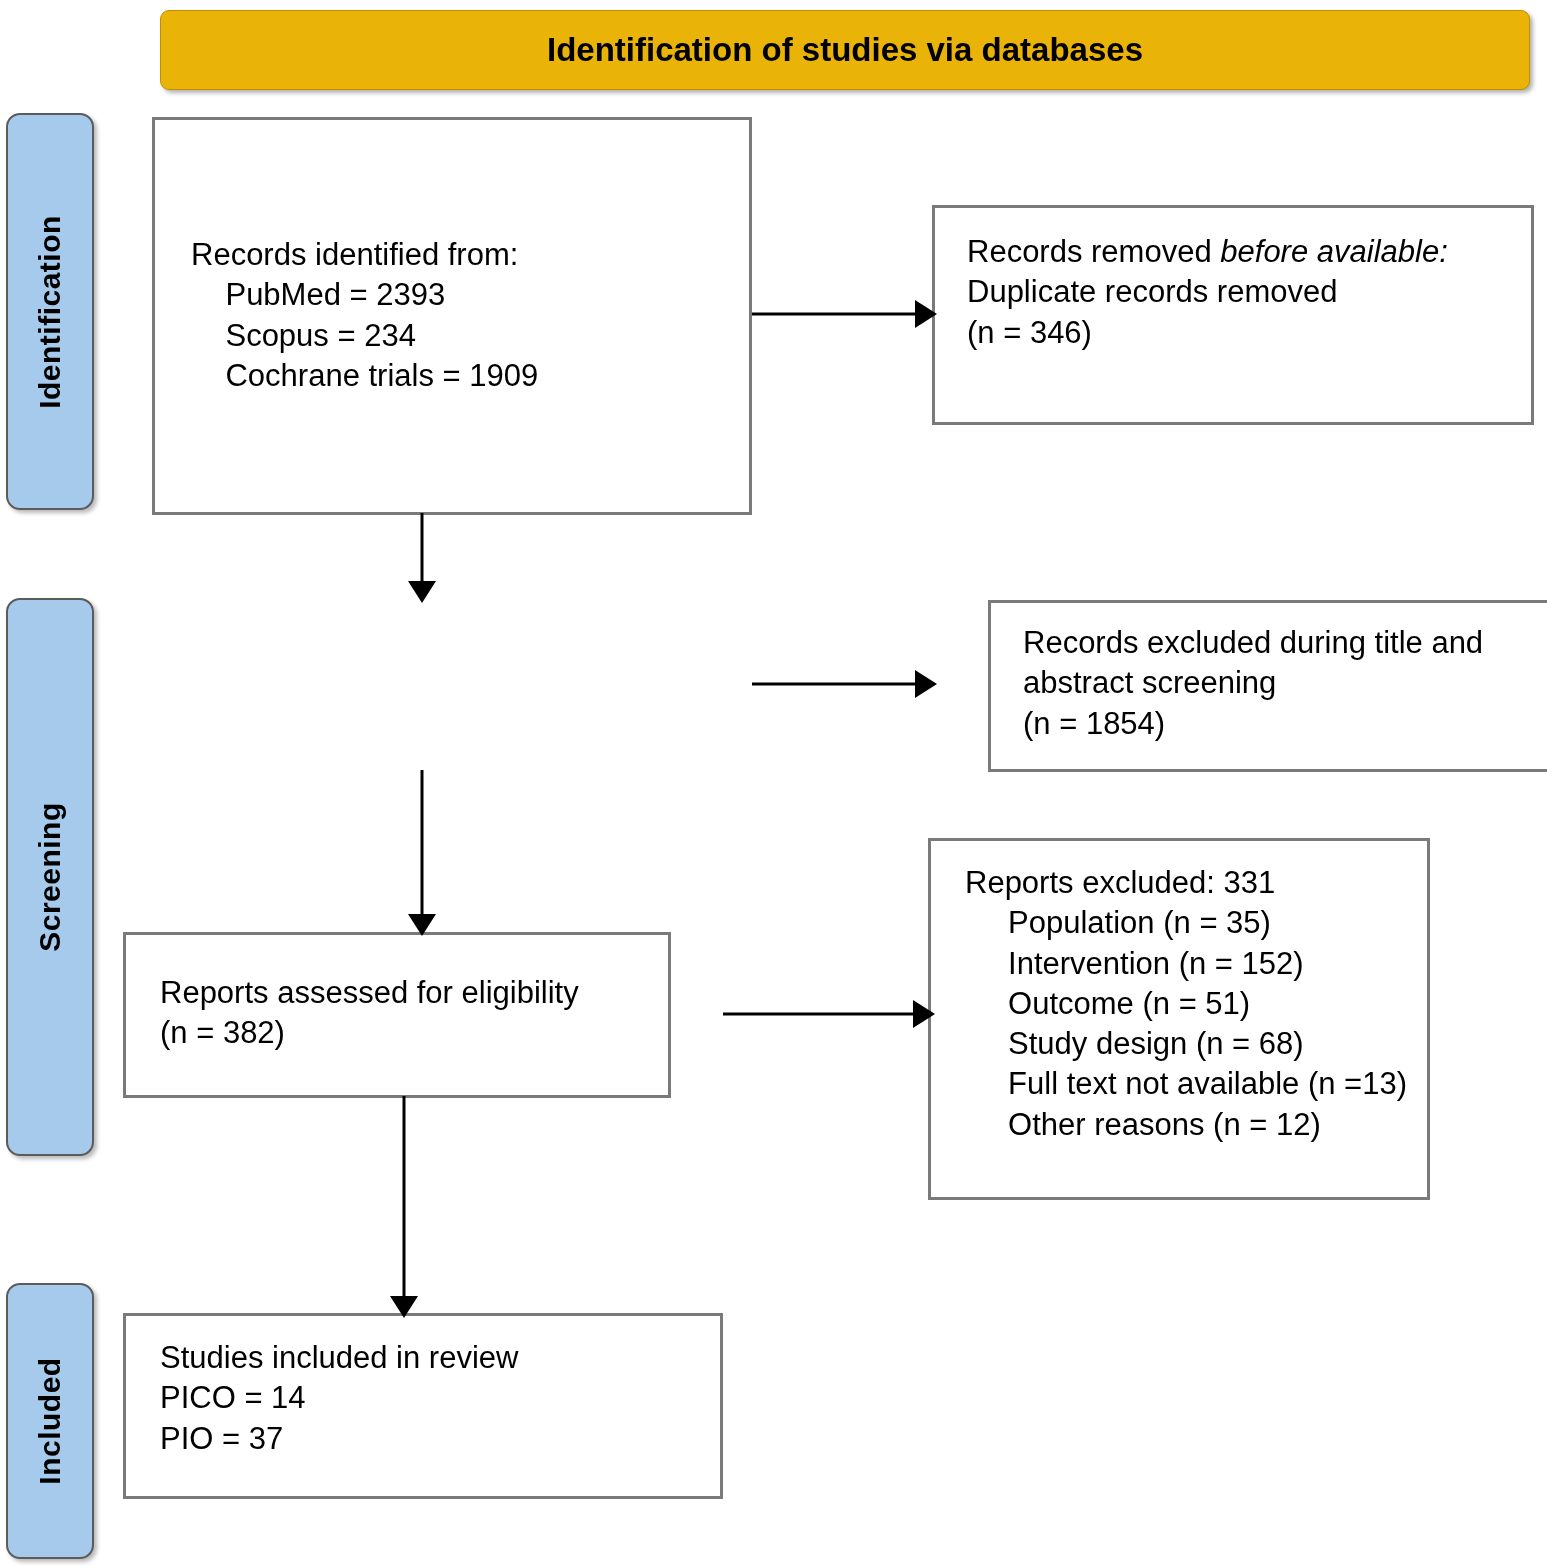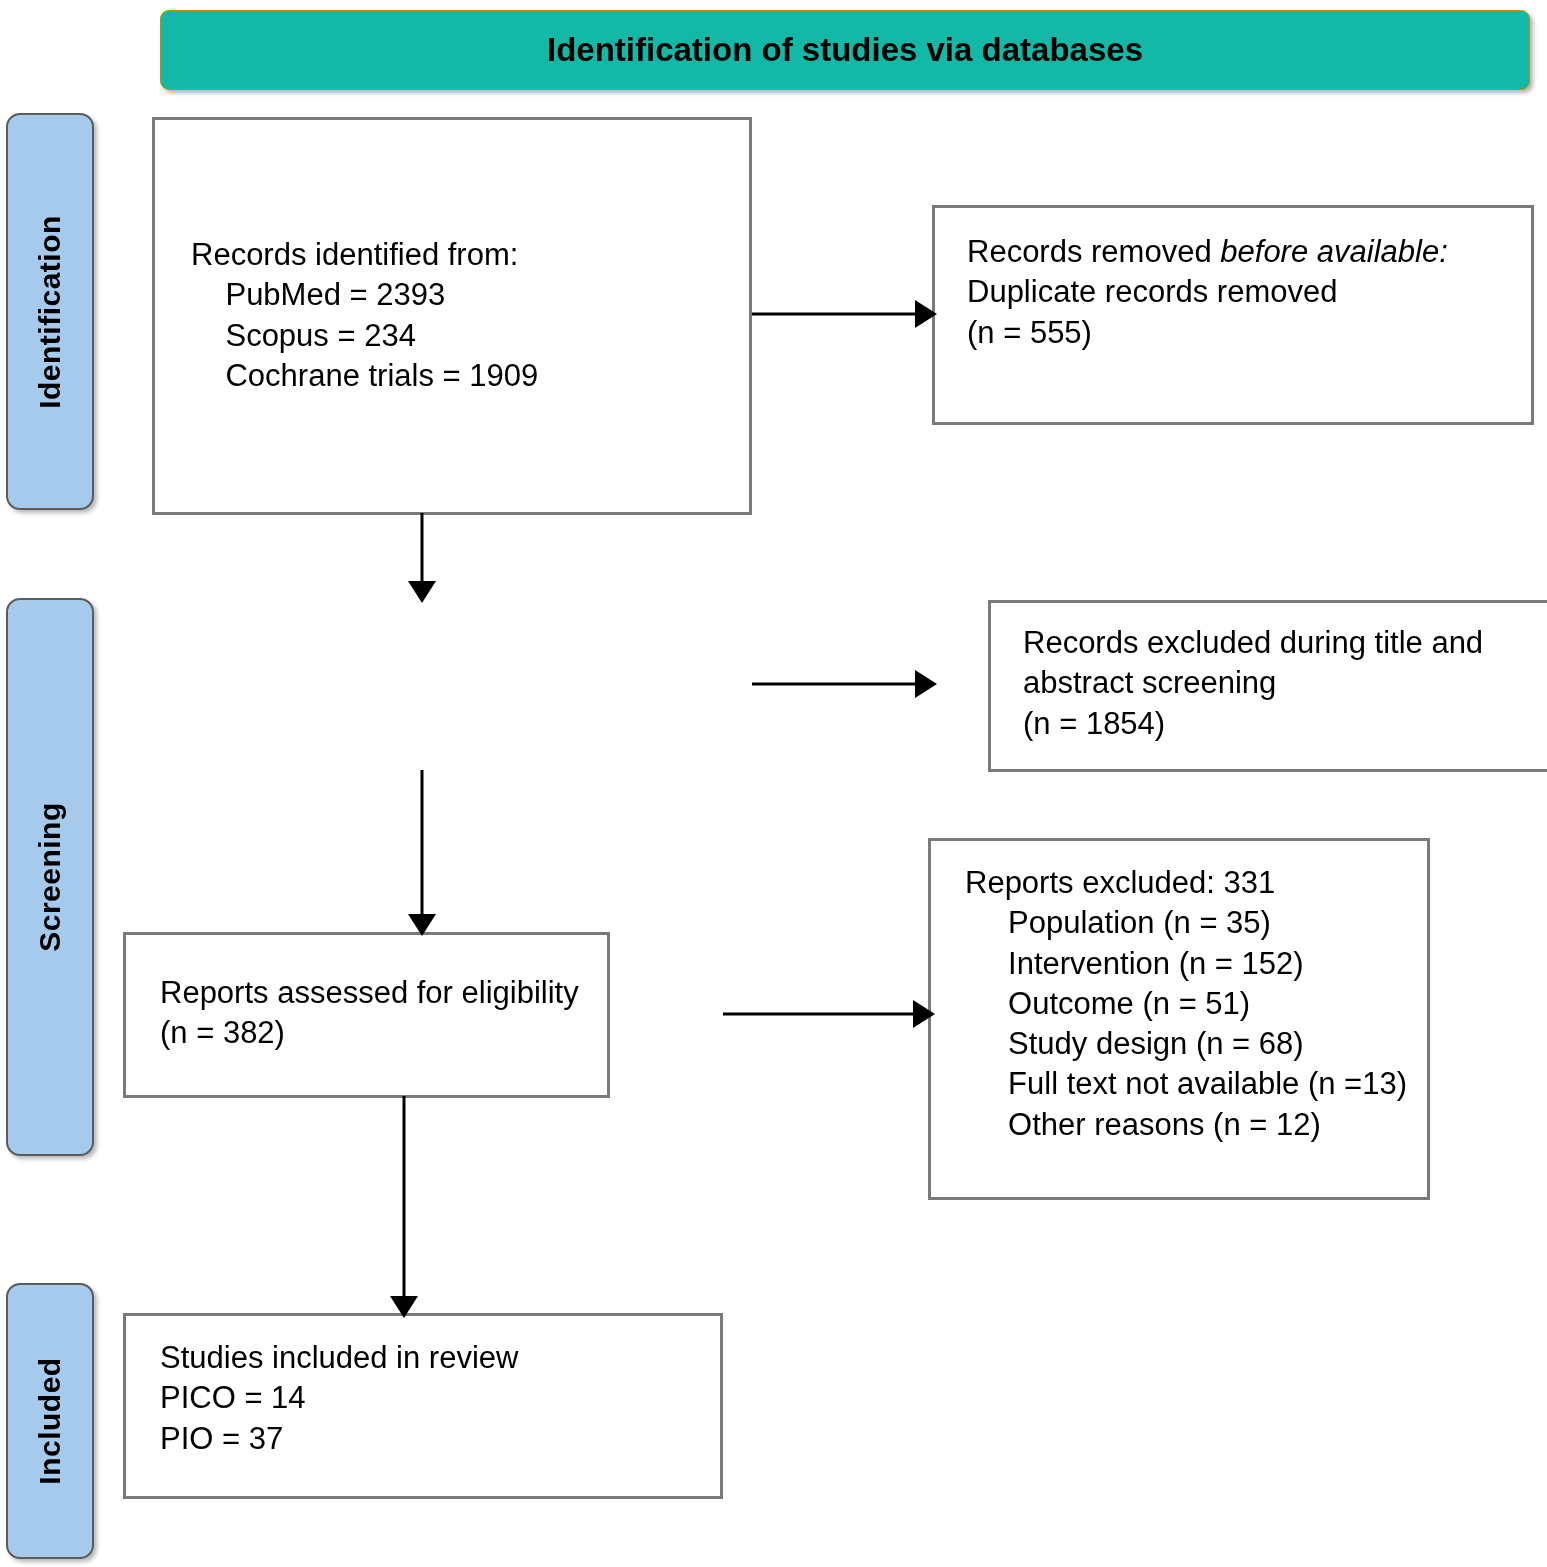--- a/index.html
+++ b/index.html
@@ -25,7 +25,7 @@
     top: 10px;
     width: 1370px;
     height: 80px;
-    background: #14b8a6;
+    background: #eab308;
     border: 1px solid #bf9100;
     border-radius: 9px;
     box-shadow: 3px 3px 4px rgba(0,0,0,0.30);

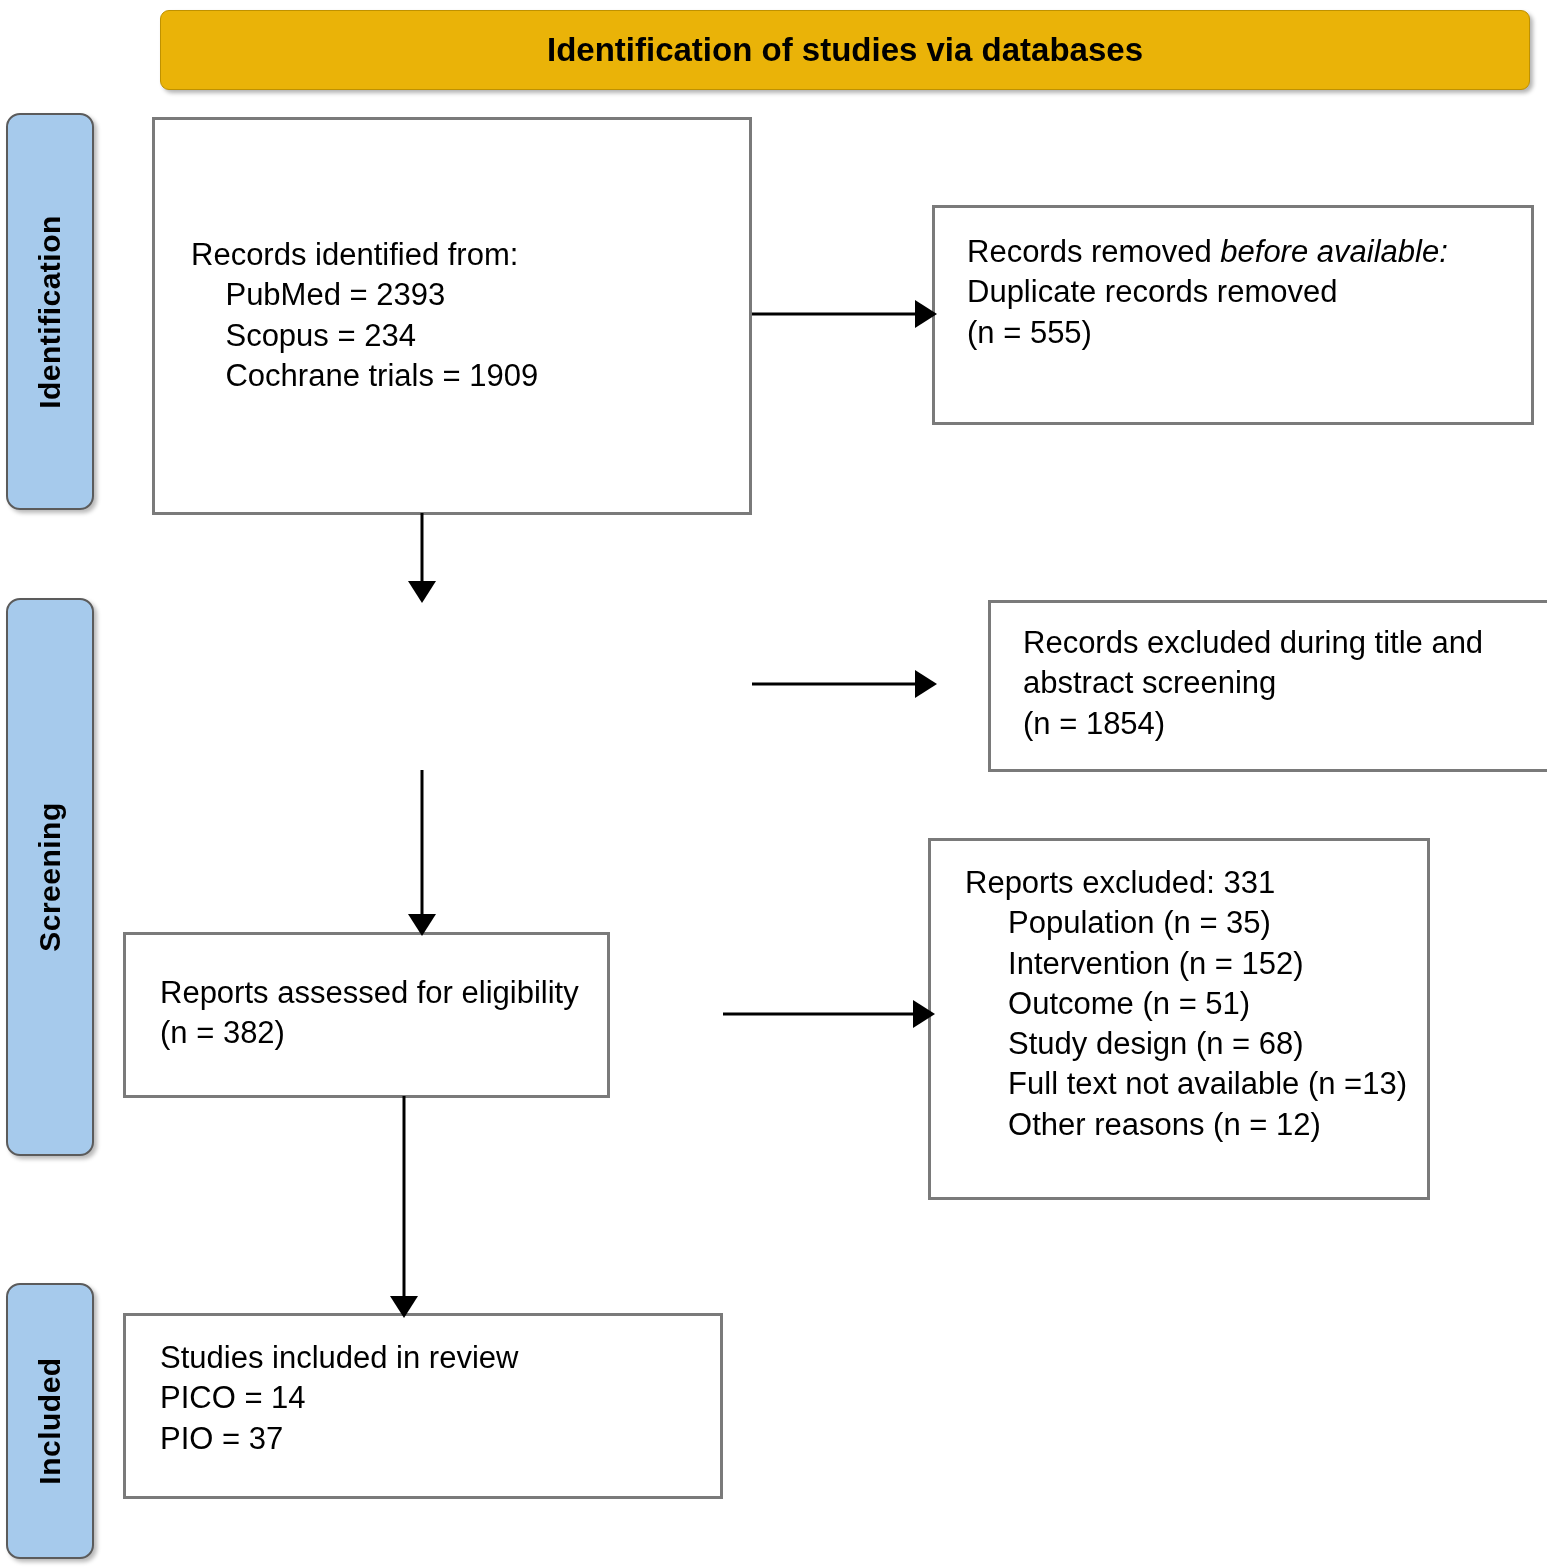--- a/index.html
+++ b/index.html
@@ -178,7 +178,7 @@
   <div class="box" id="box-removed">
     <div class="box-text"><span>Records removed </span><span class="ital">before available</span><span class="ital">:</span>
 <span>Duplicate records removed</span>
-<span>(n = 555)</span></div>
+<span>(n = 346)</span></div>
   </div>
 
 

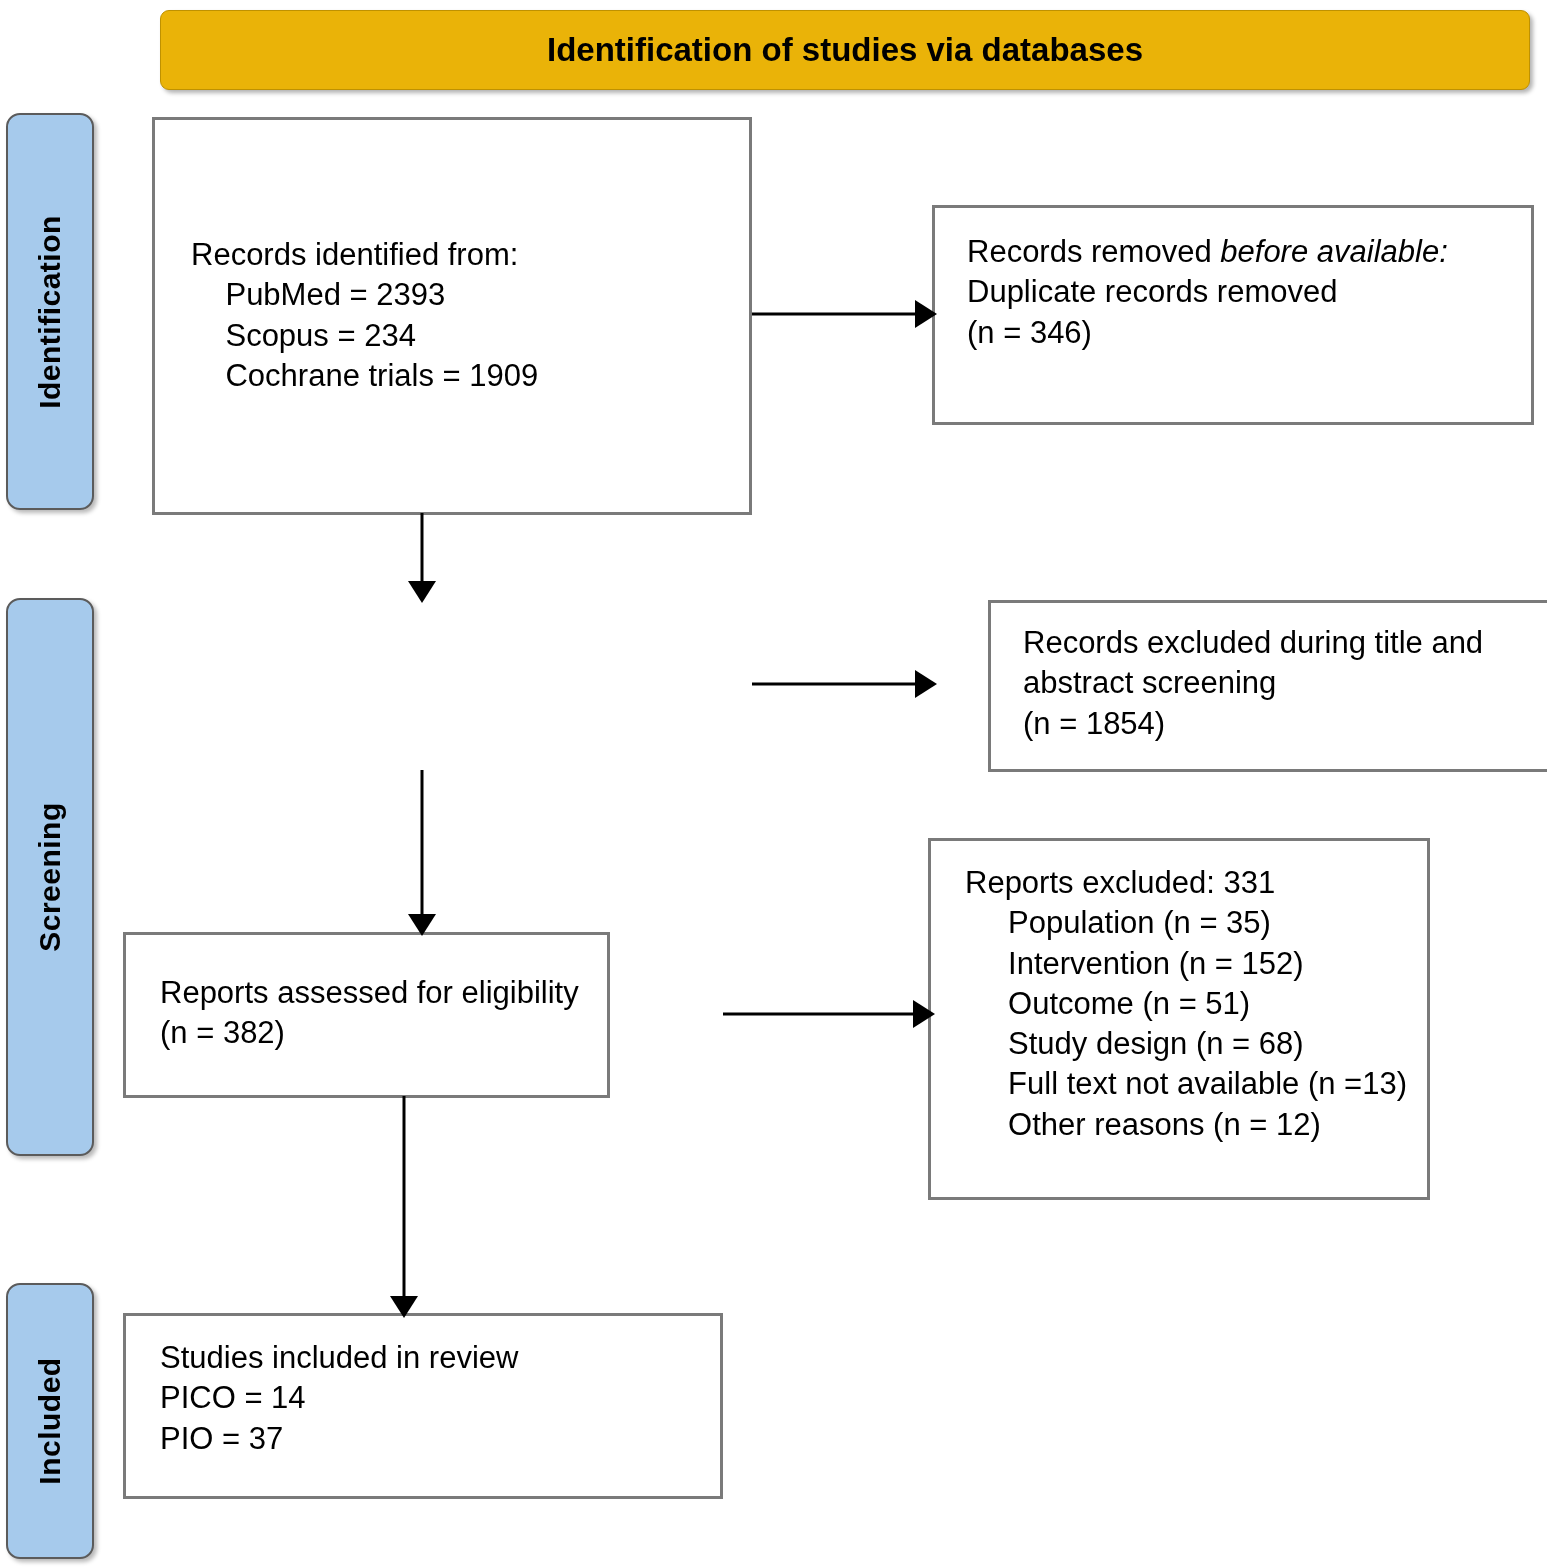--- a/index.html
+++ b/index.html
@@ -113,7 +113,7 @@
   }
 
   #box-eligibility {
-    left: 123px; top: 932px; width: 487px; height: 166px;
+    left: 123px; top: 932px; width: 548px; height: 166px;
   }
   #box-eligibility .box-text {
     position: absolute; left: 34px; top: 38px;

